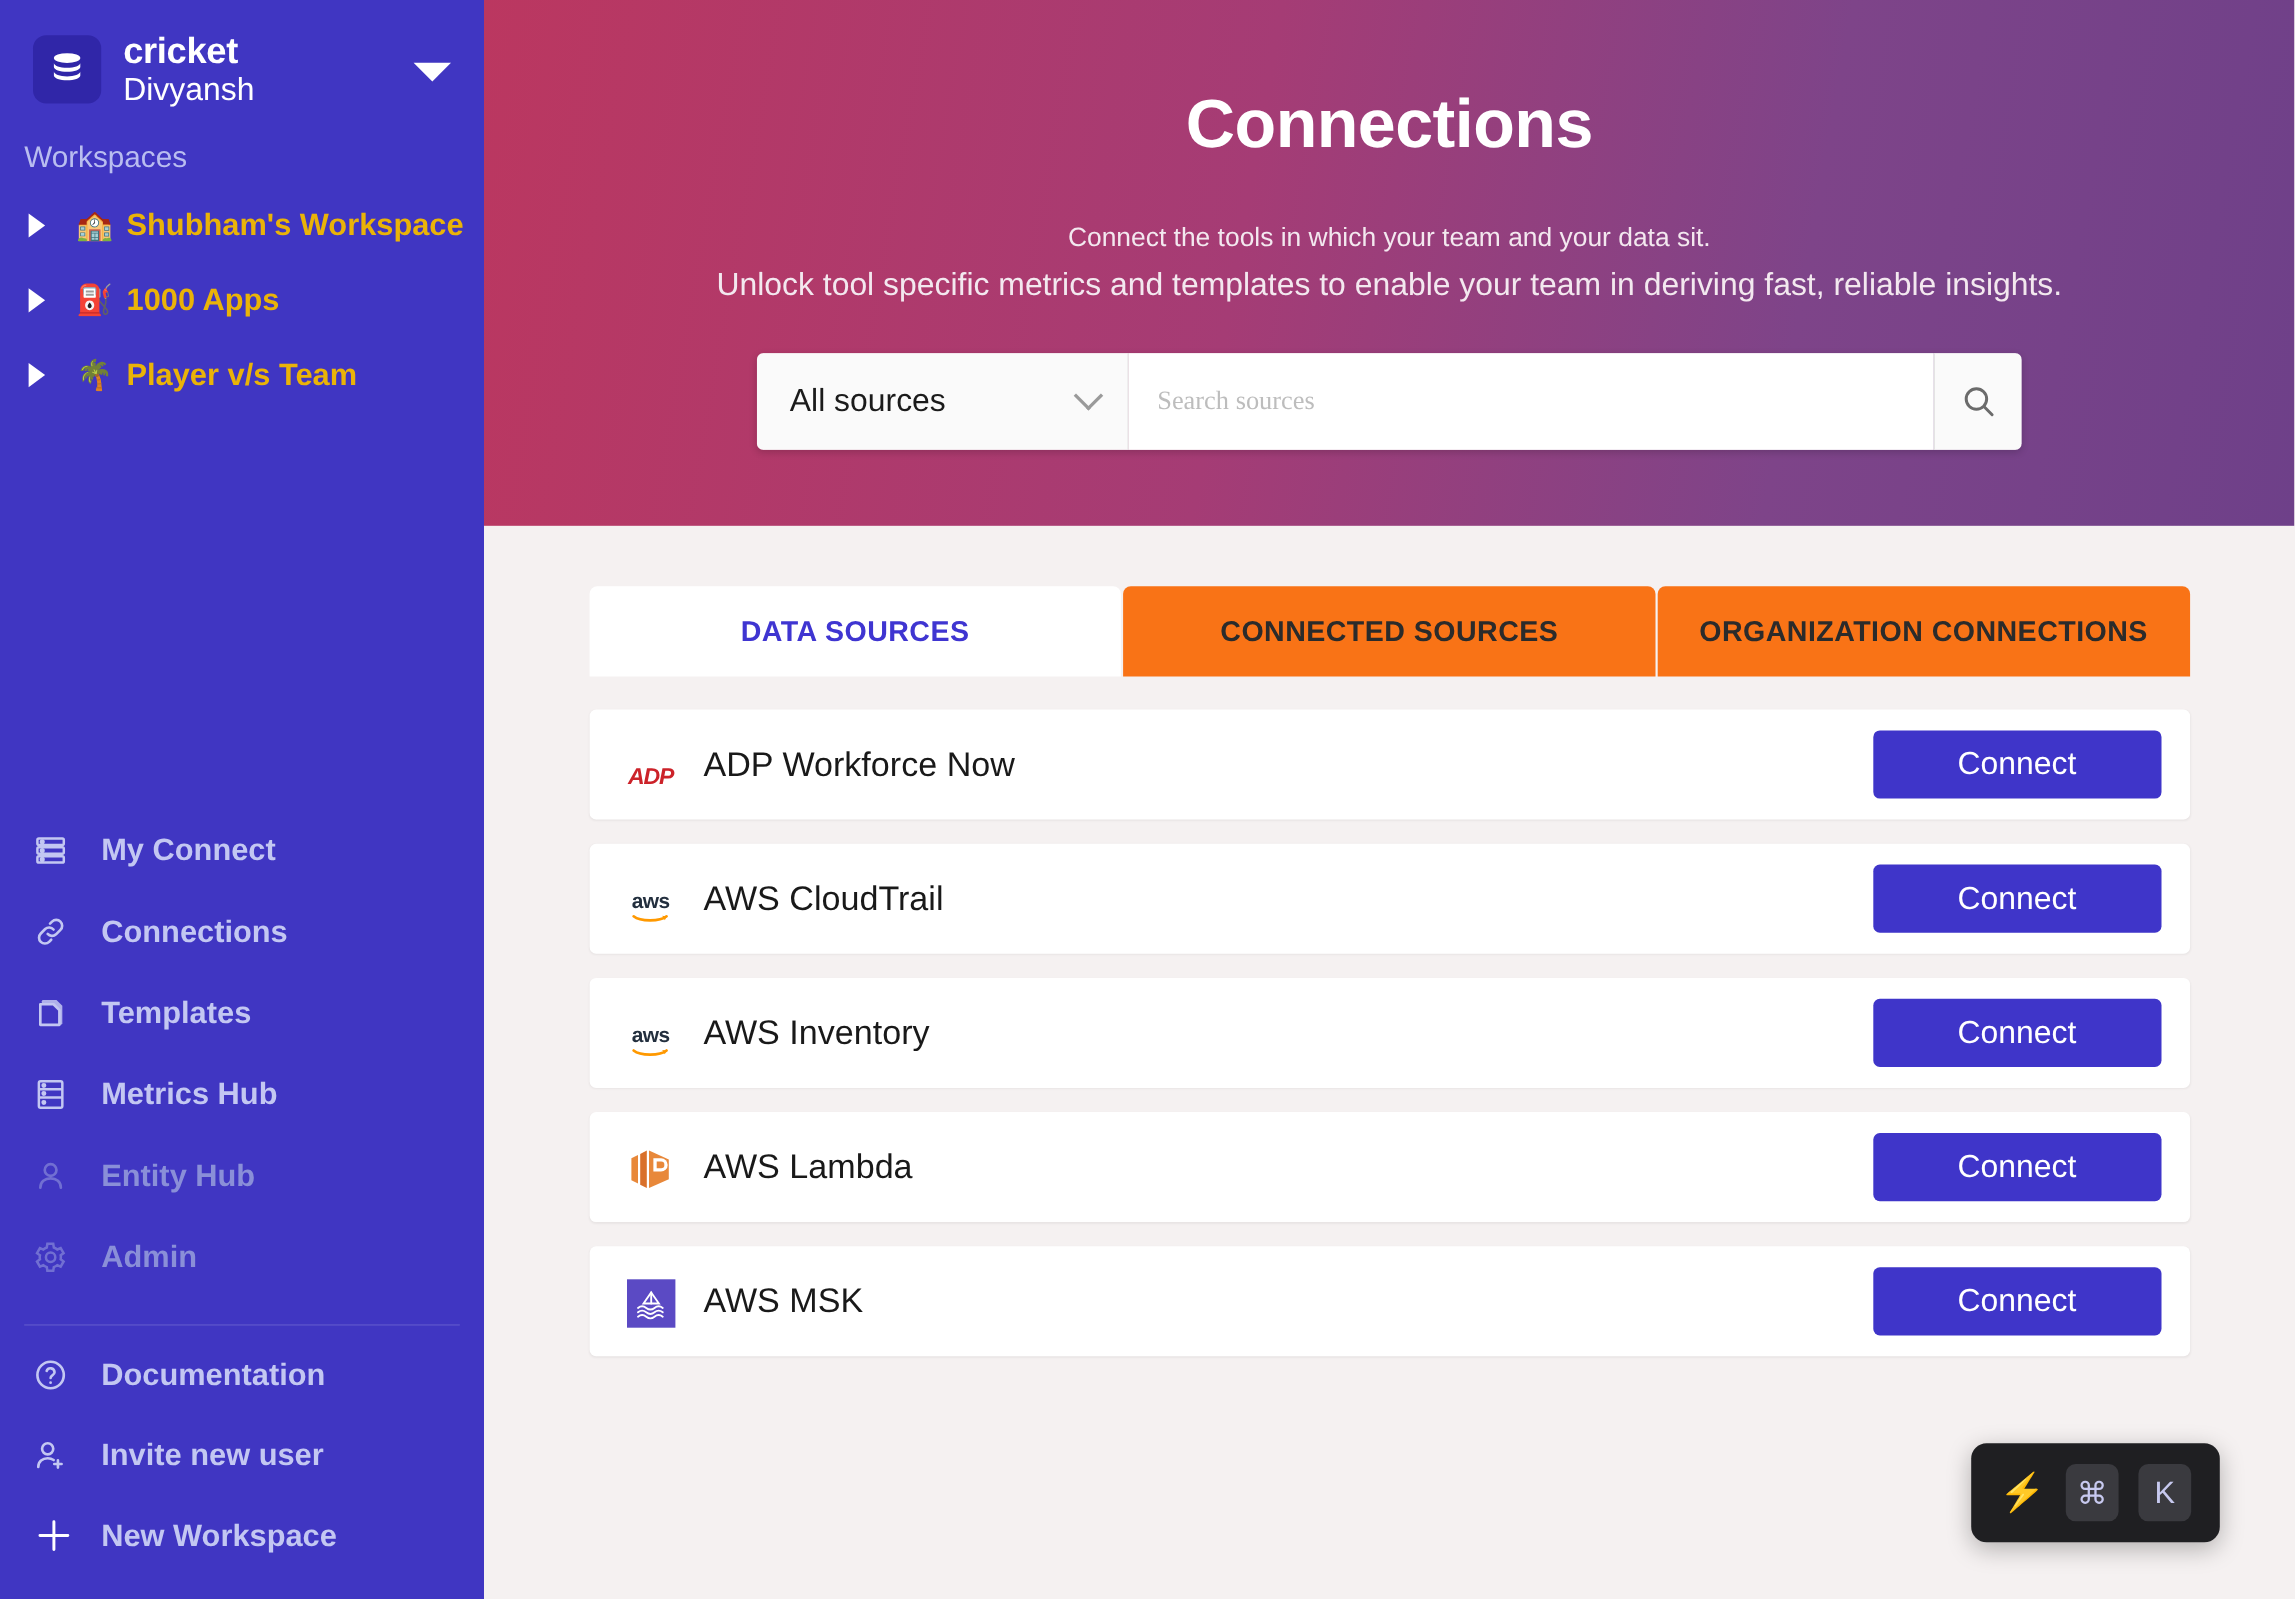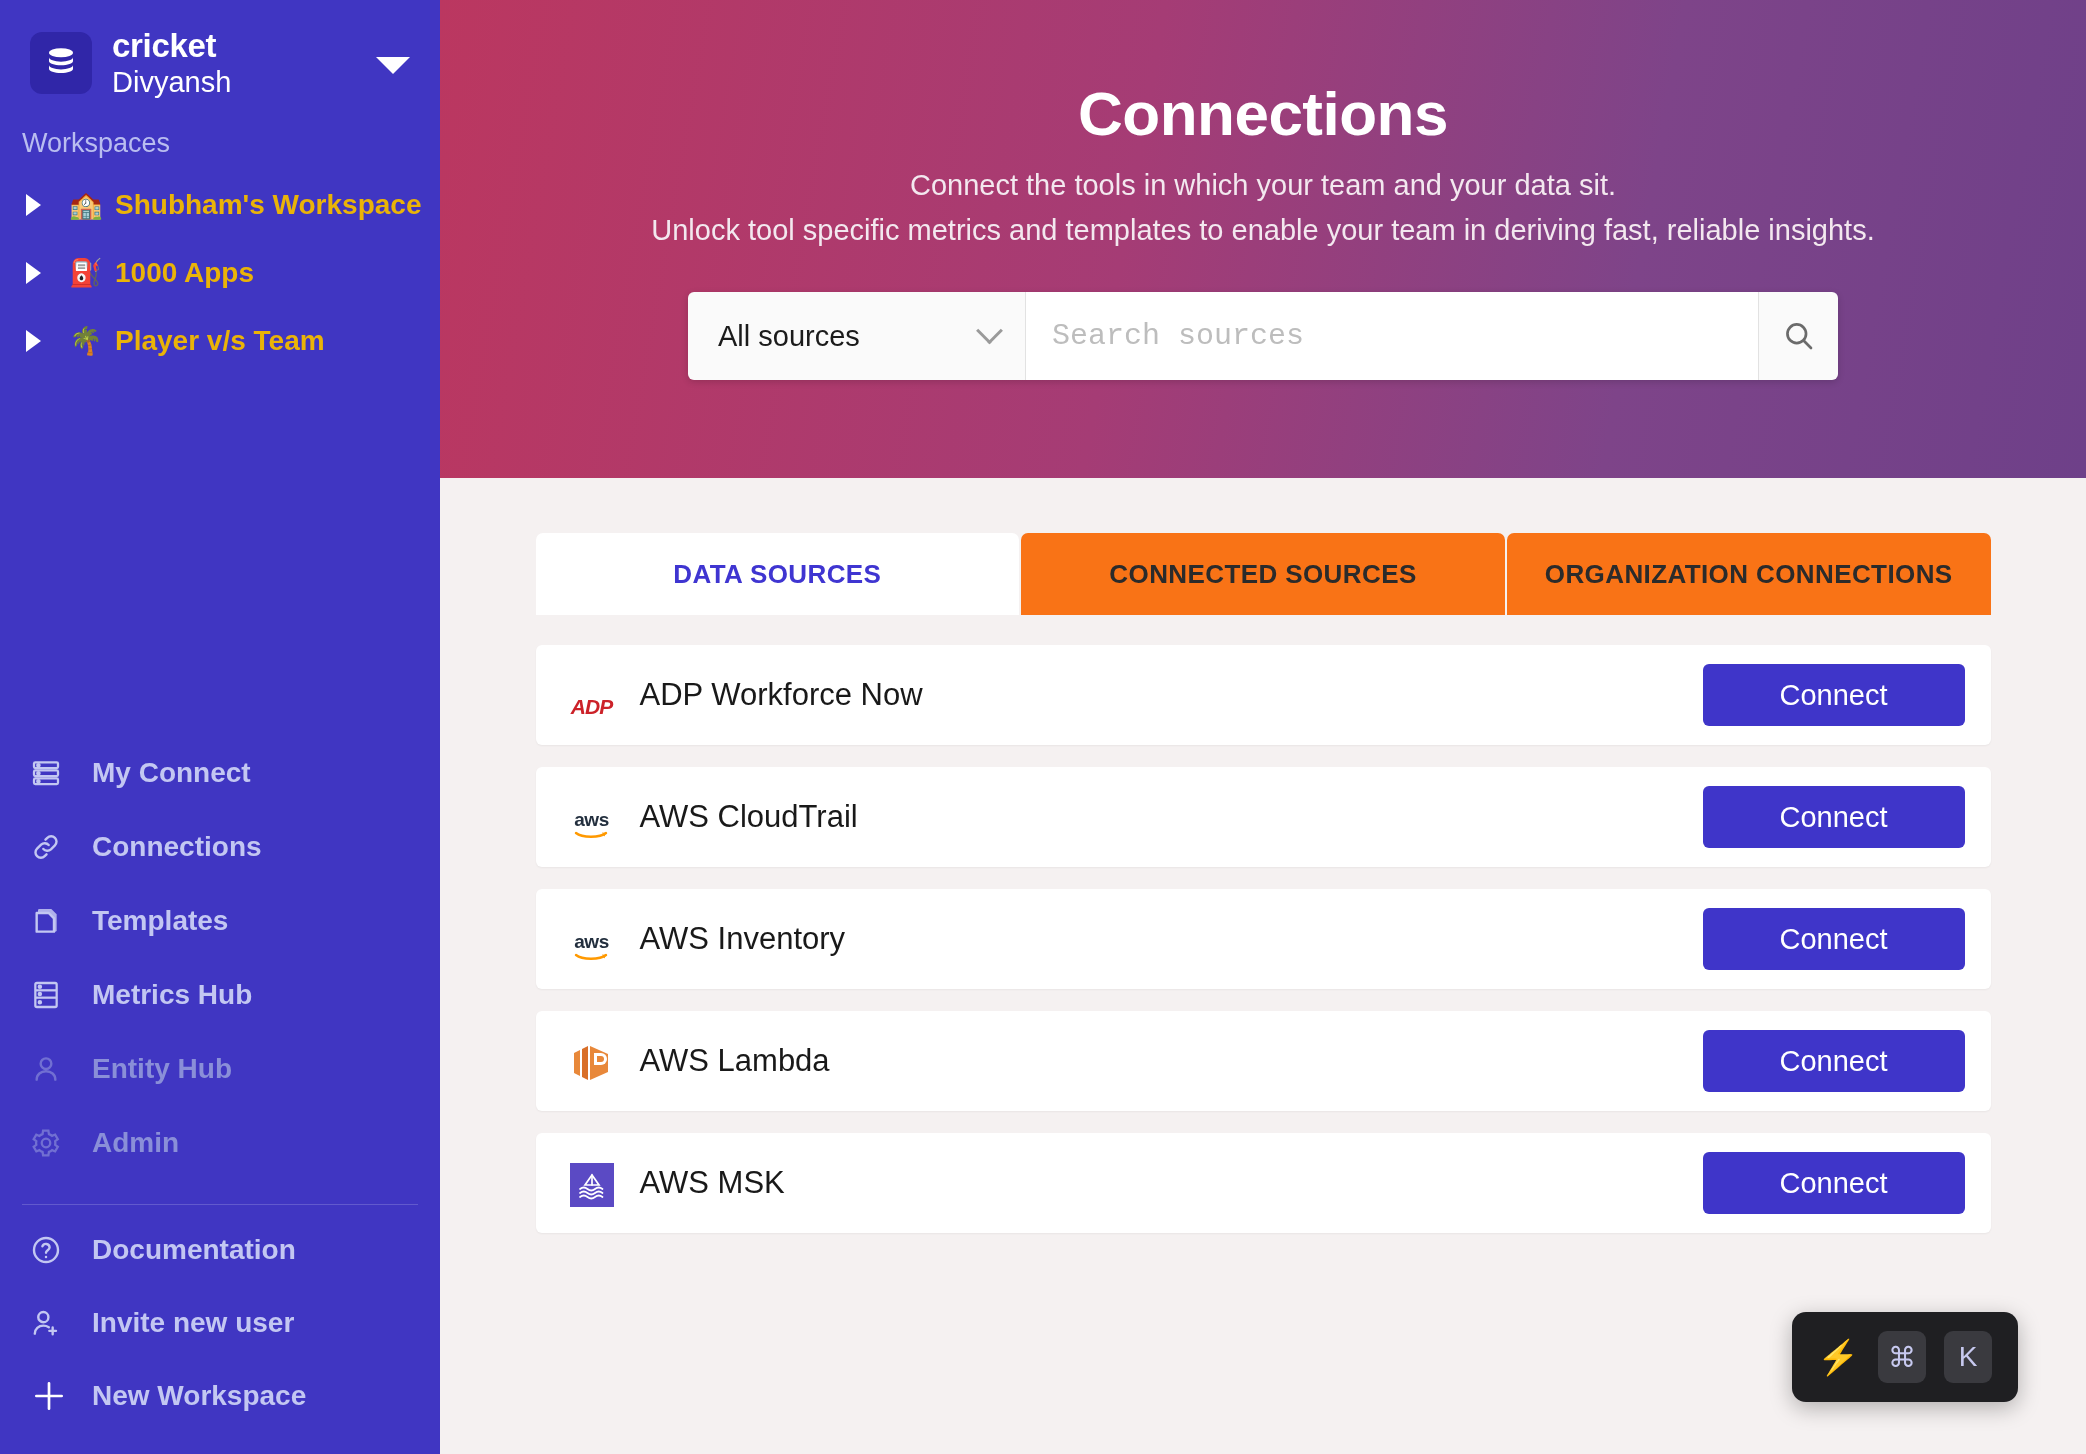--- a/index.html
+++ b/index.html
@@ -177,8 +177,8 @@
   }
   .hero-sub1 {
     color: #f3e8ef;
-    font-size: 29px;
-    margin-top: 20px;
+    font-size: 24px;
+    margin-top: 54px;
   }
   .hero-sub2 {
     color: #f3e8ef;

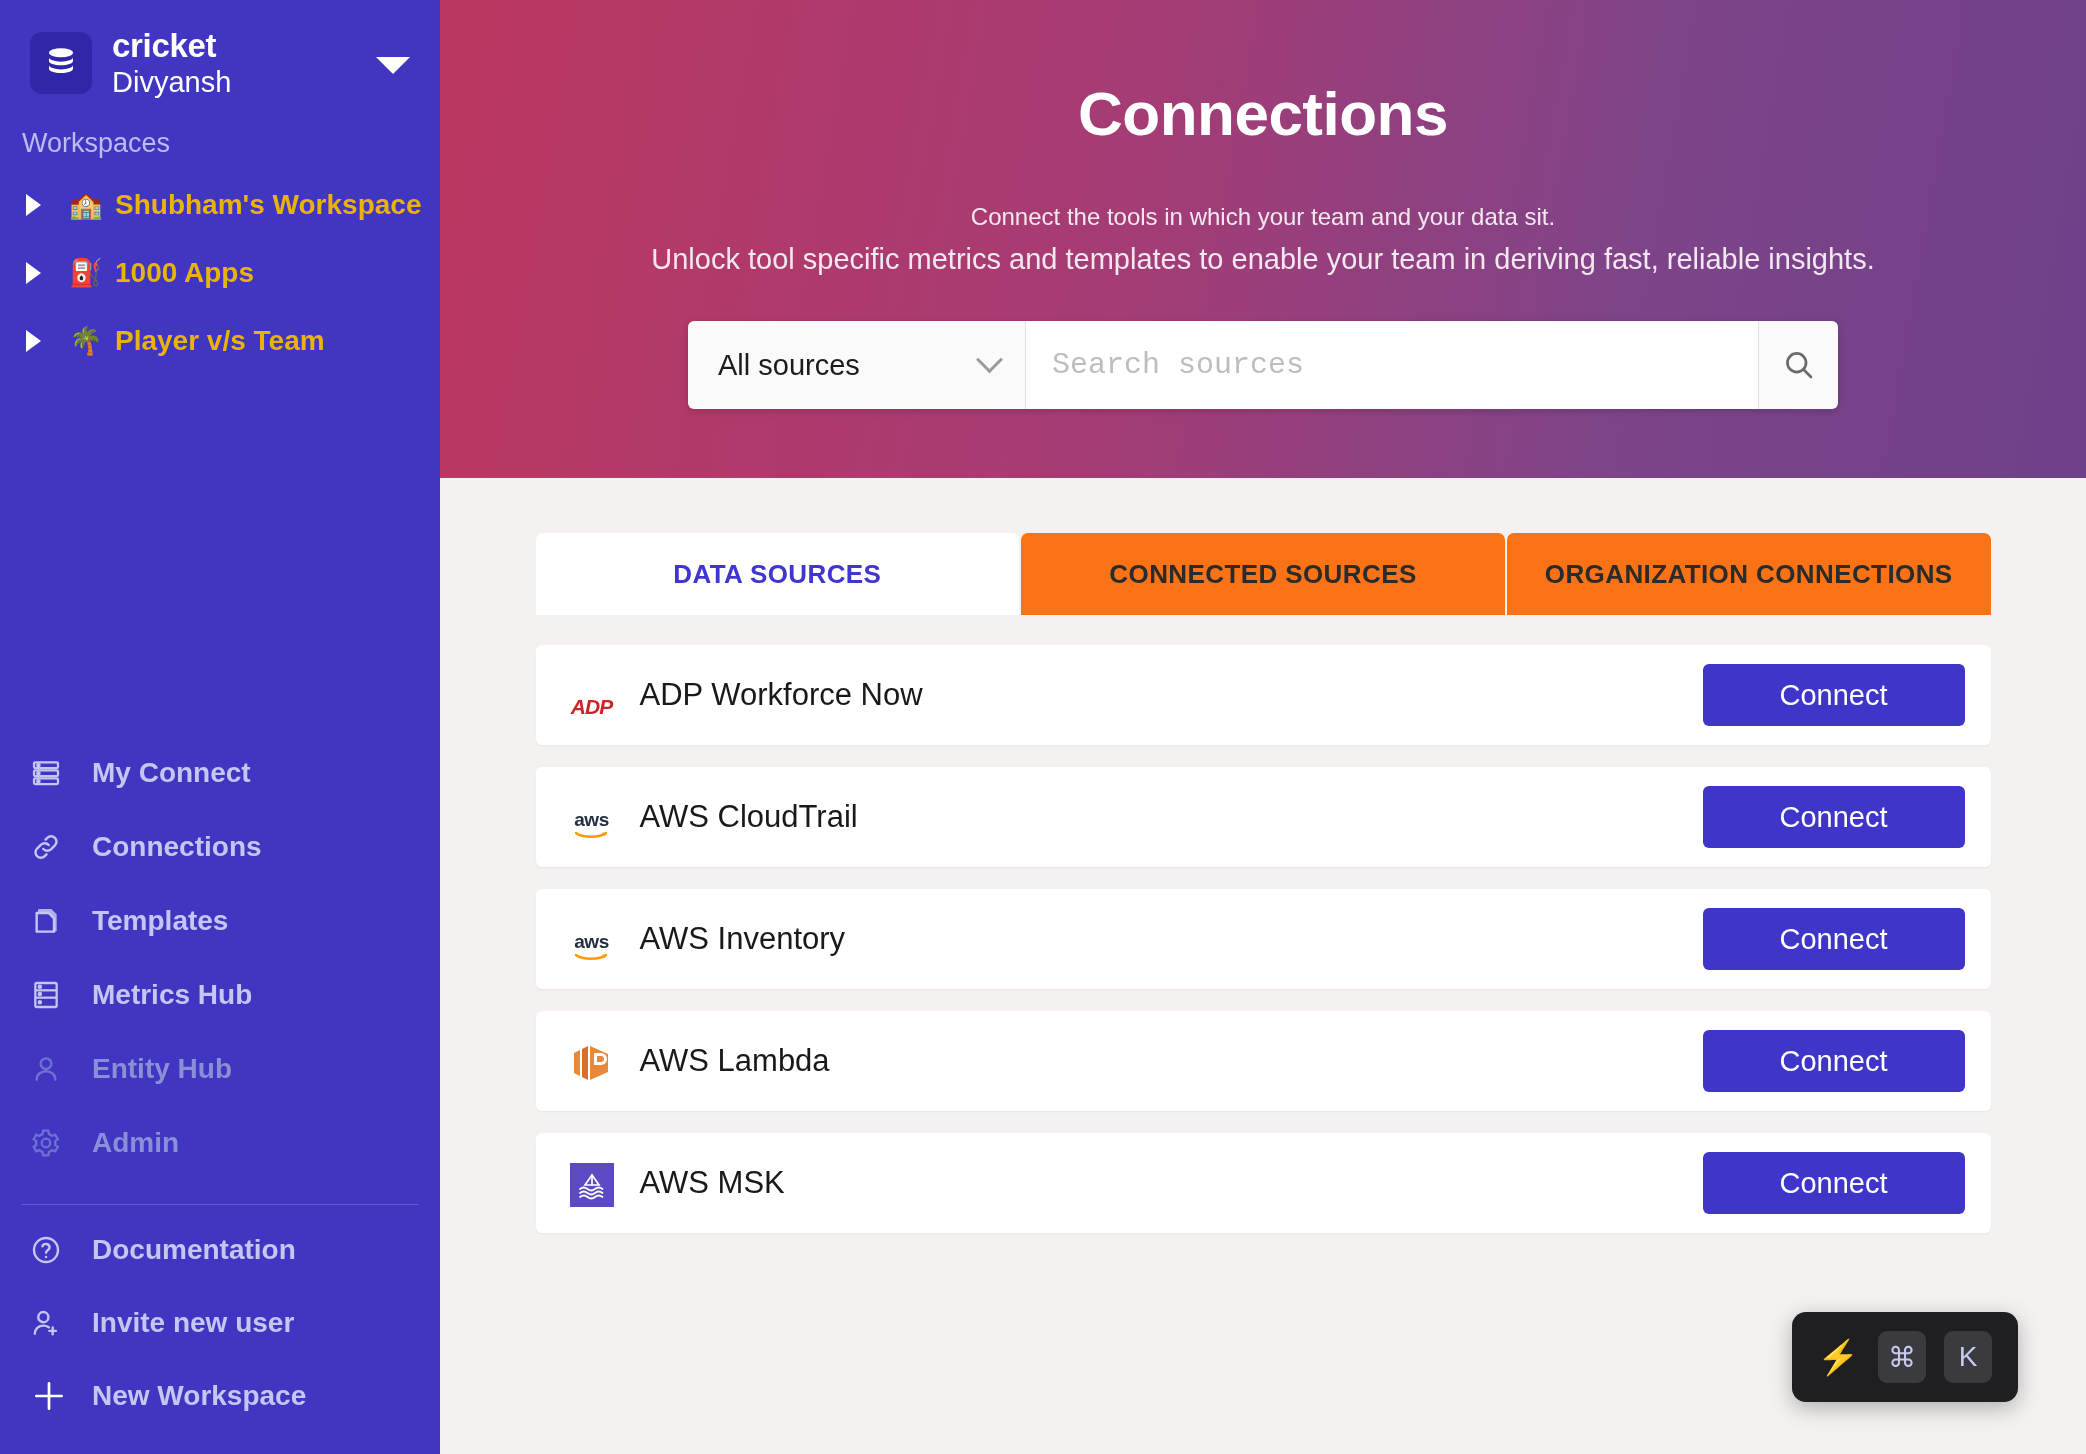--- a/index.html
+++ b/index.html
@@ -220,10 +220,10 @@
     background: #ffffff;
     border: none;
     outline: none;
-    font-size: 30px;
+    font-size: 24px;
     padding: 0 26px;
     color: #7f1d1d;
-    font-family: Liberation Mono, monospace;
+    font-family: Liberation Serif, serif;
   }
   .src-input::placeholder { color: #bdbdbd; }
   .src-btn {

